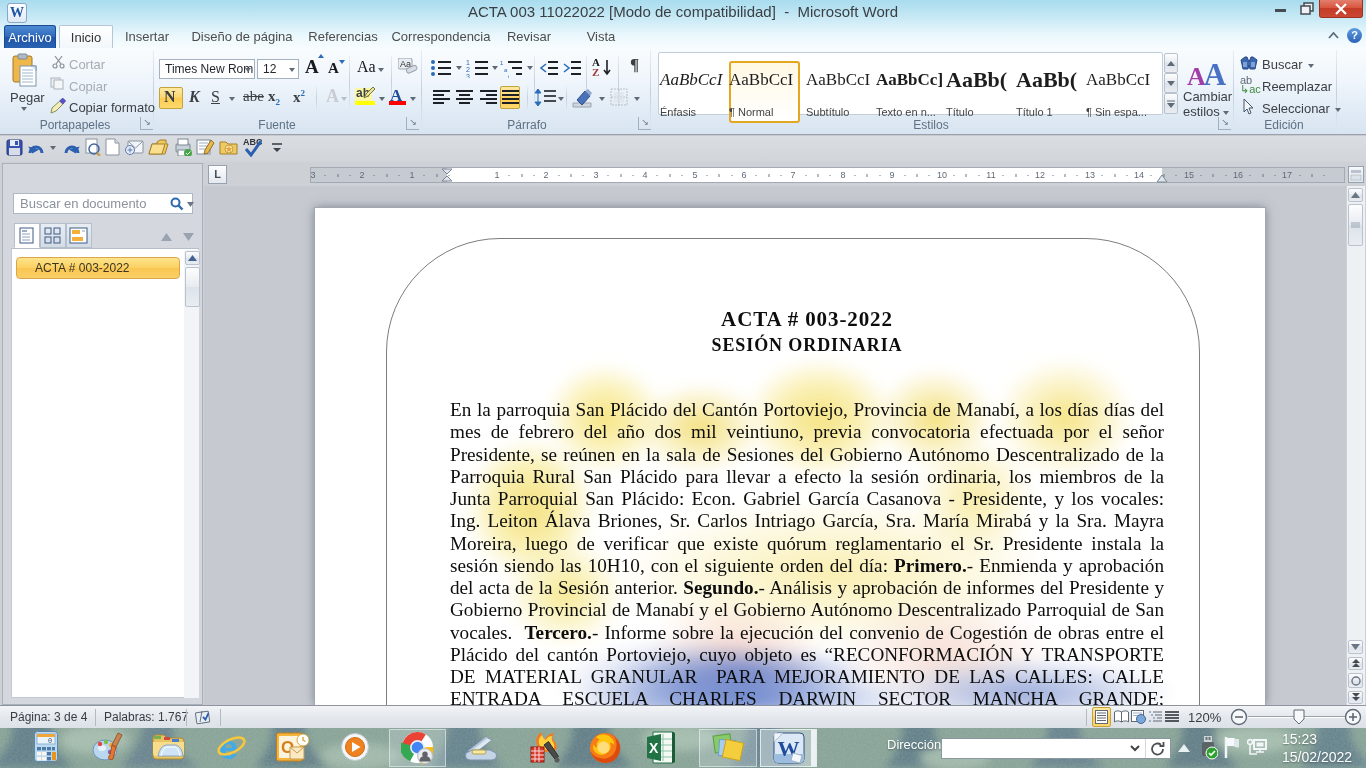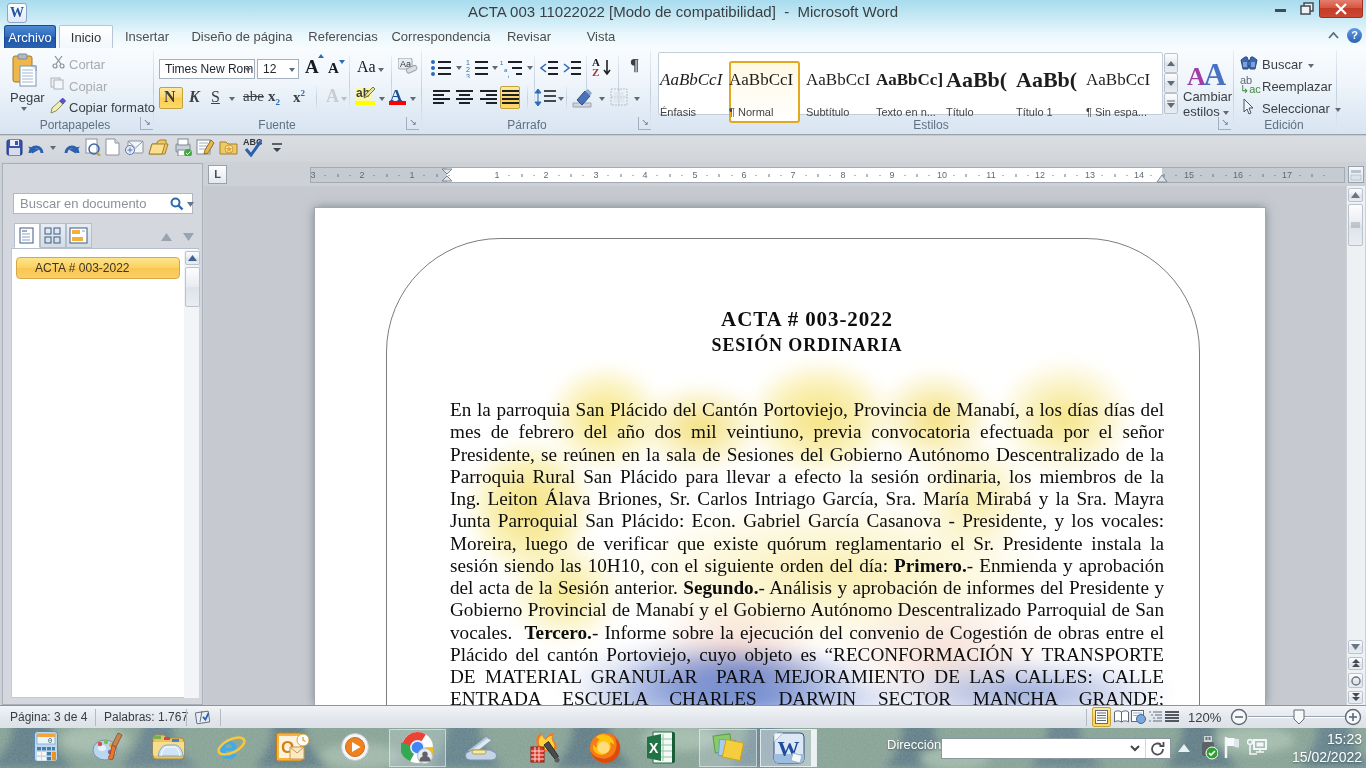--- a/index.html
+++ b/index.html
@@ -663,8 +663,8 @@
             <div>mes de febrero del año dos mil veintiuno, previa convocatoria efectuada por el señor</div>
             <div>Presidente, se reúnen en la sala de Sesiones del Gobierno Autónomo Descentralizado de la</div>
             <div>Parroquia Rural San Plácido para llevar a efecto la sesión ordinaria, los miembros de la</div>
+            <div>Junta Parroquial San Plácido: Econ. Gabriel García Casanova - Presidente, y los vocales:</div>
             <div>Ing. Leiton Álava Briones, Sr. Carlos Intriago García, Sra. María Mirabá y la Sra. Mayra</div>
-            <div>Junta Parroquial San Plácido: Econ. Gabriel García Casanova - Presidente, y los vocales:</div>
             <div>Moreira, luego de verificar que existe quórum reglamentario el Sr. Presidente instala la</div>
             <div>sesión siendo las 10H10, con el siguiente orden del día: <b>Primero.</b>- Enmienda y aprobación</div>
             <div>del acta de la Sesión anterior. <b>Segundo.</b>- Análisis&nbsp;y aprobación de informes del Presidente y</div>

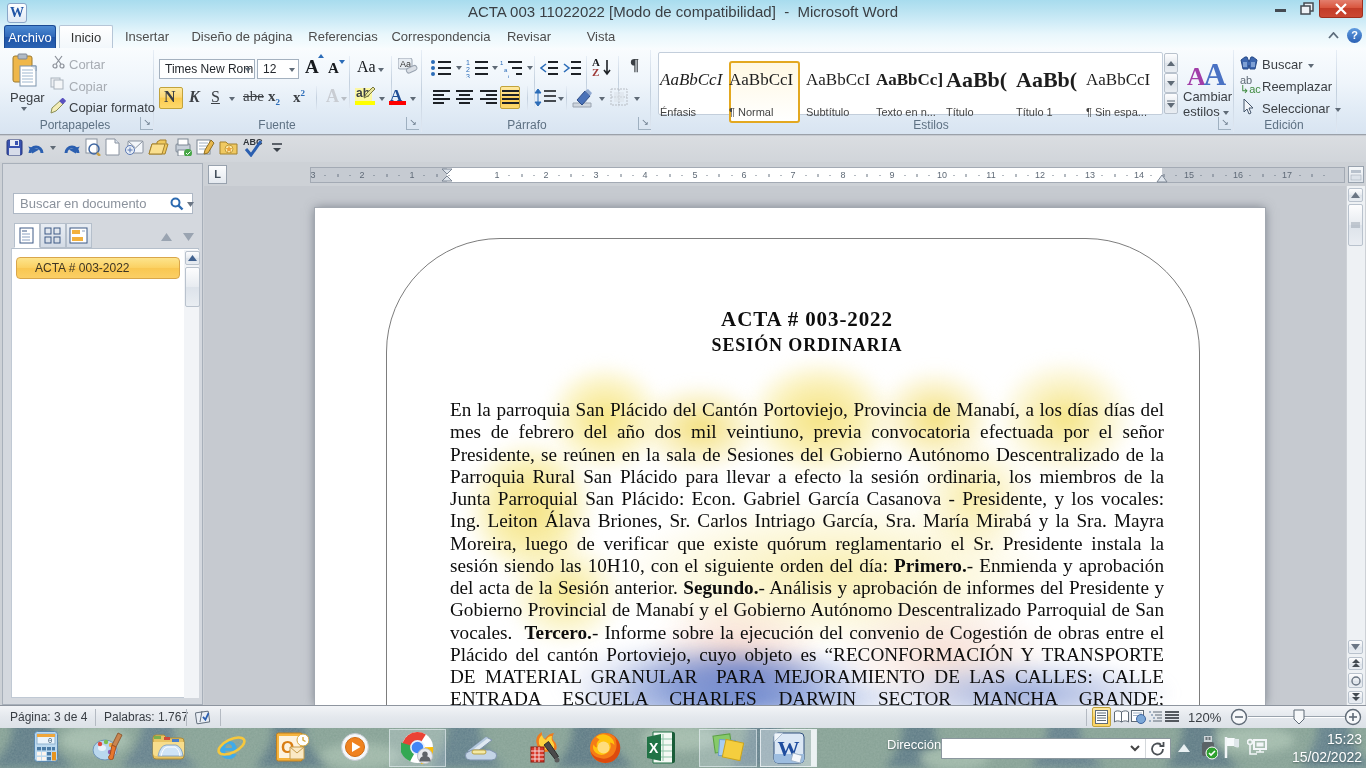--- a/index.html
+++ b/index.html
@@ -961,7 +961,7 @@
         <circle cx="3" cy="4" r="2.4" fill="none" stroke="#f2f6f8" stroke-width="1.6"></circle>
         <path d="M3 6.5 V16 h7" fill="none" stroke="#f2f6f8" stroke-width="1.6"></path>
       </svg>
-    <div class="abs" style="left:1282px;top:2px;width:80px;text-align:right;font-size:14px;color:#fff;text-shadow:0 1px 2px rgba(40,60,60,.55);line-height:18px;">15:23<br>15/02/2022</div>
+    <div class="abs" style="left:1282px;top:2px;width:80px;text-align:left;font-size:14px;color:#fff;text-shadow:0 1px 2px rgba(40,60,60,.55);line-height:18px;">15:23<br>15/02/2022</div>
   </div>
 </div>
 

